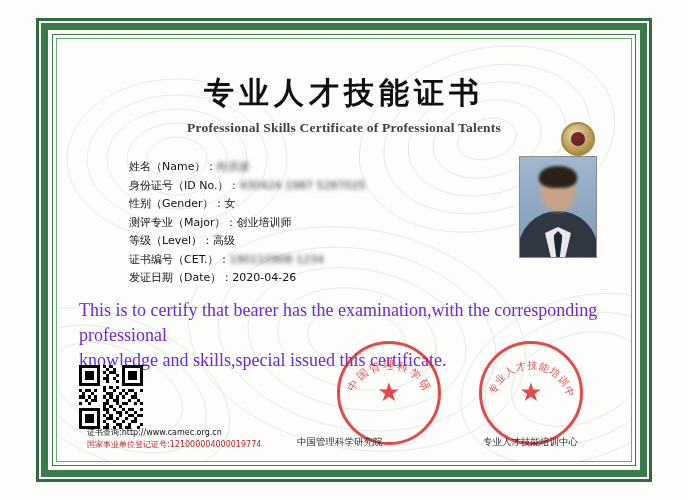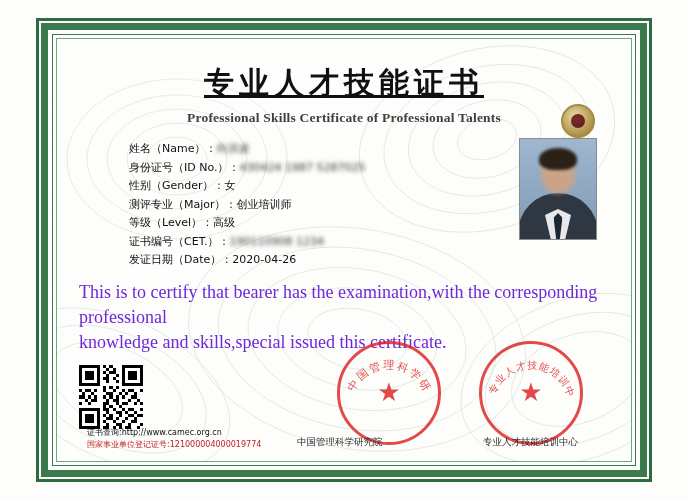--- a/index.html
+++ b/index.html
@@ -88,8 +88,7 @@
     font-size: 30px;
     letter-spacing: 5px;
     color: #101010;
-    margin-top: 16px;
-    text-decoration: underline;
+    margin-top: 26px;
   }
   .title-en {
     text-align: center;

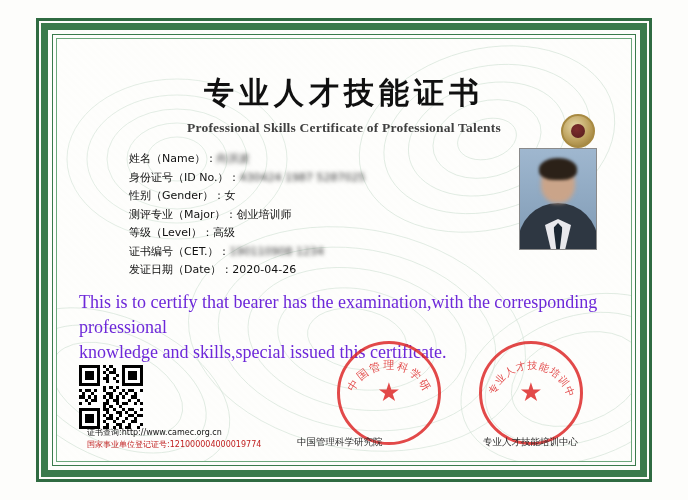--- a/index.html
+++ b/index.html
@@ -102,7 +102,7 @@
 
   .body-area {
     position: relative;
-    margin-top: 14px;
+    margin-top: 22px;
   }
 
   .fields {

